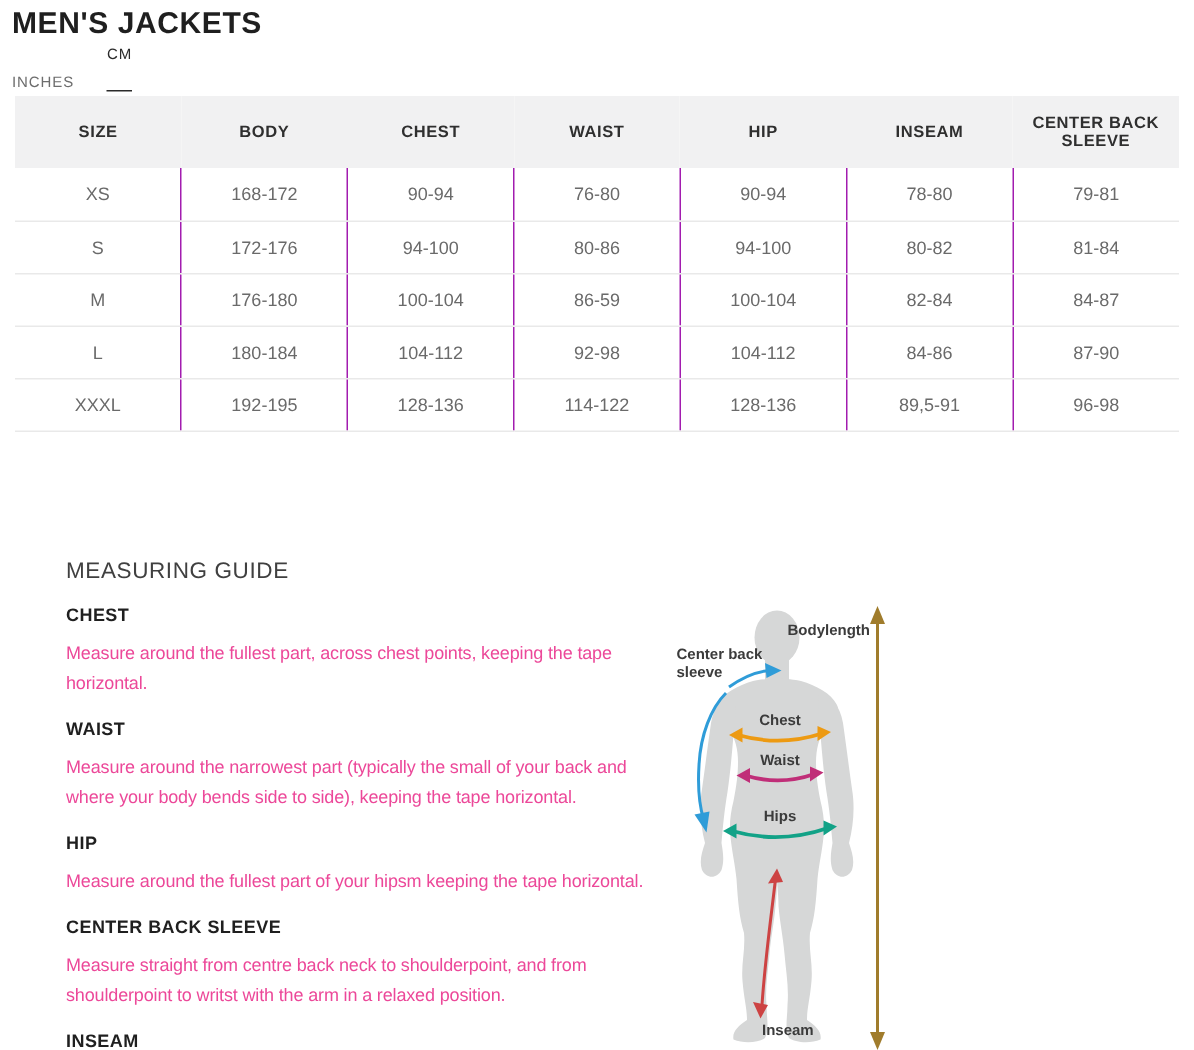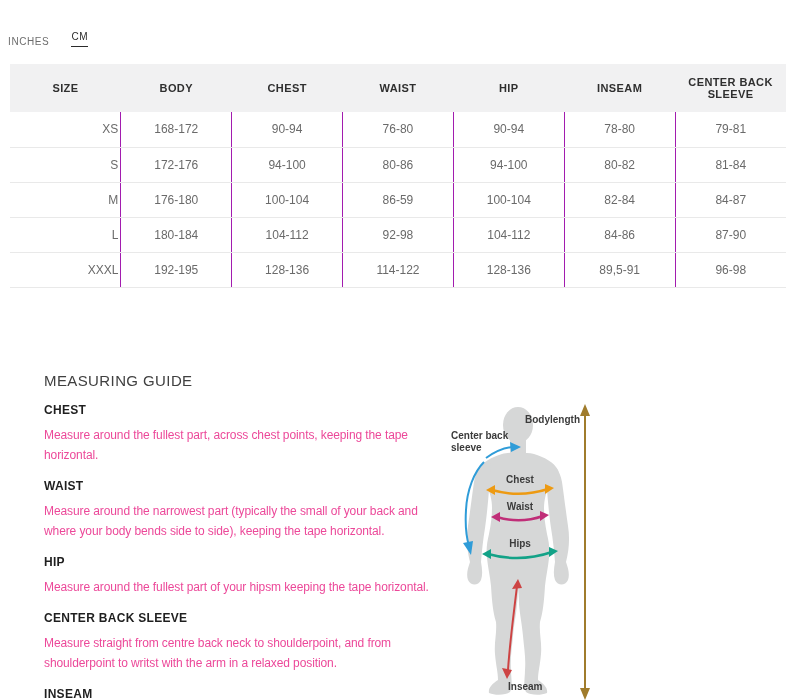--- a/index.html
+++ b/index.html
@@ -98,6 +98,7 @@
 
 <div class="page">
 
+  <h1 class="page-title">MEN'S JACKETS</h1>
 
   <div class="unit-tabs">
     <span class="unit-tab inactive">INCHES</span>

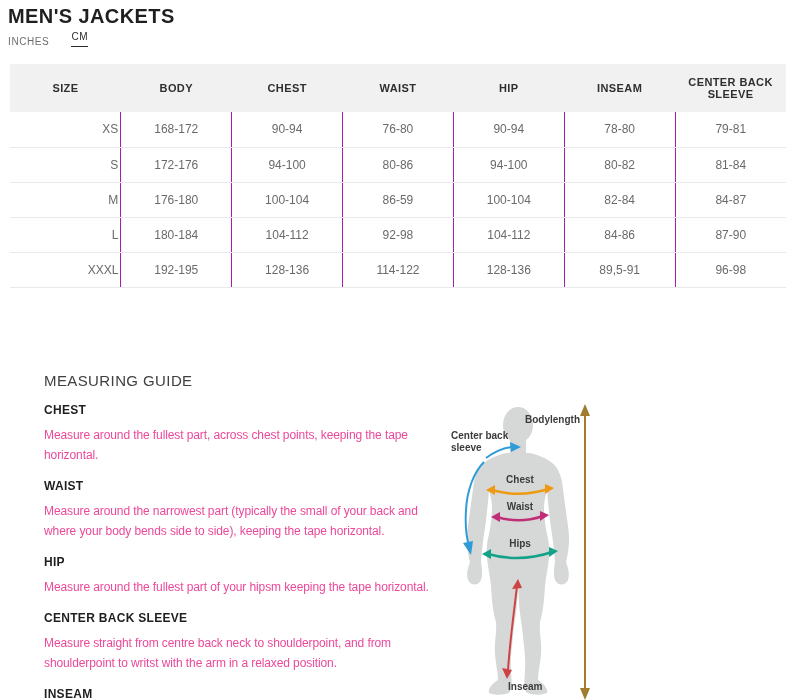--- a/index.html
+++ b/index.html
@@ -31,7 +31,7 @@
   .unit-tab.active {
     color: #2b2b2b;
     border-bottom: 1px solid #2b2b2b;
-    padding-bottom: 4px;
+    padding-bottom: 18px;
   }
 
   table.size-chart {

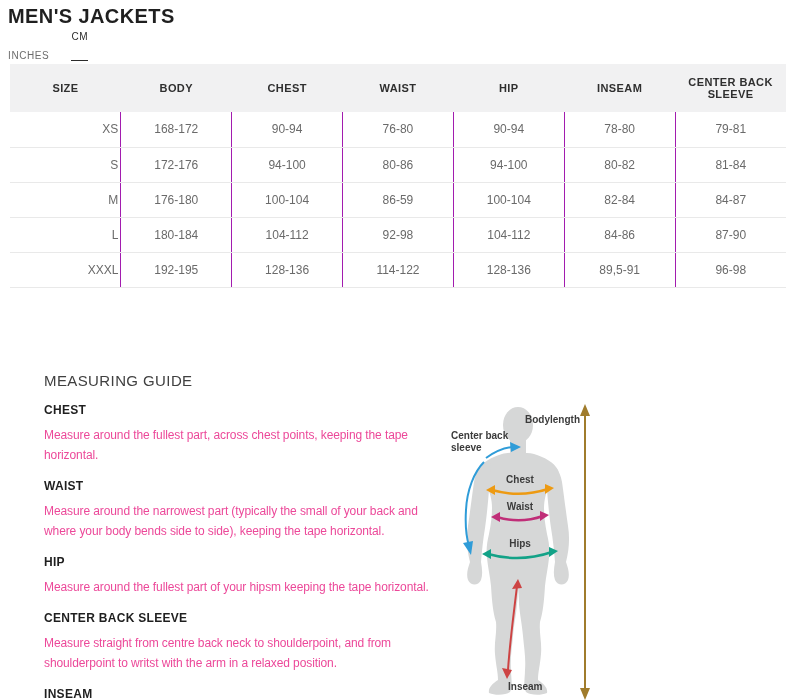--- a/index.html
+++ b/index.html
@@ -59,7 +59,7 @@
     background: #ffffff;
     padding: 0 2px;
   }
-  table.size-chart tbody td:first-child { border-left: none; text-align: right; }
+  table.size-chart tbody td:first-child { border-left: none; }
 
   .guide {
     position: absolute; top: 372px; left: 44px;

